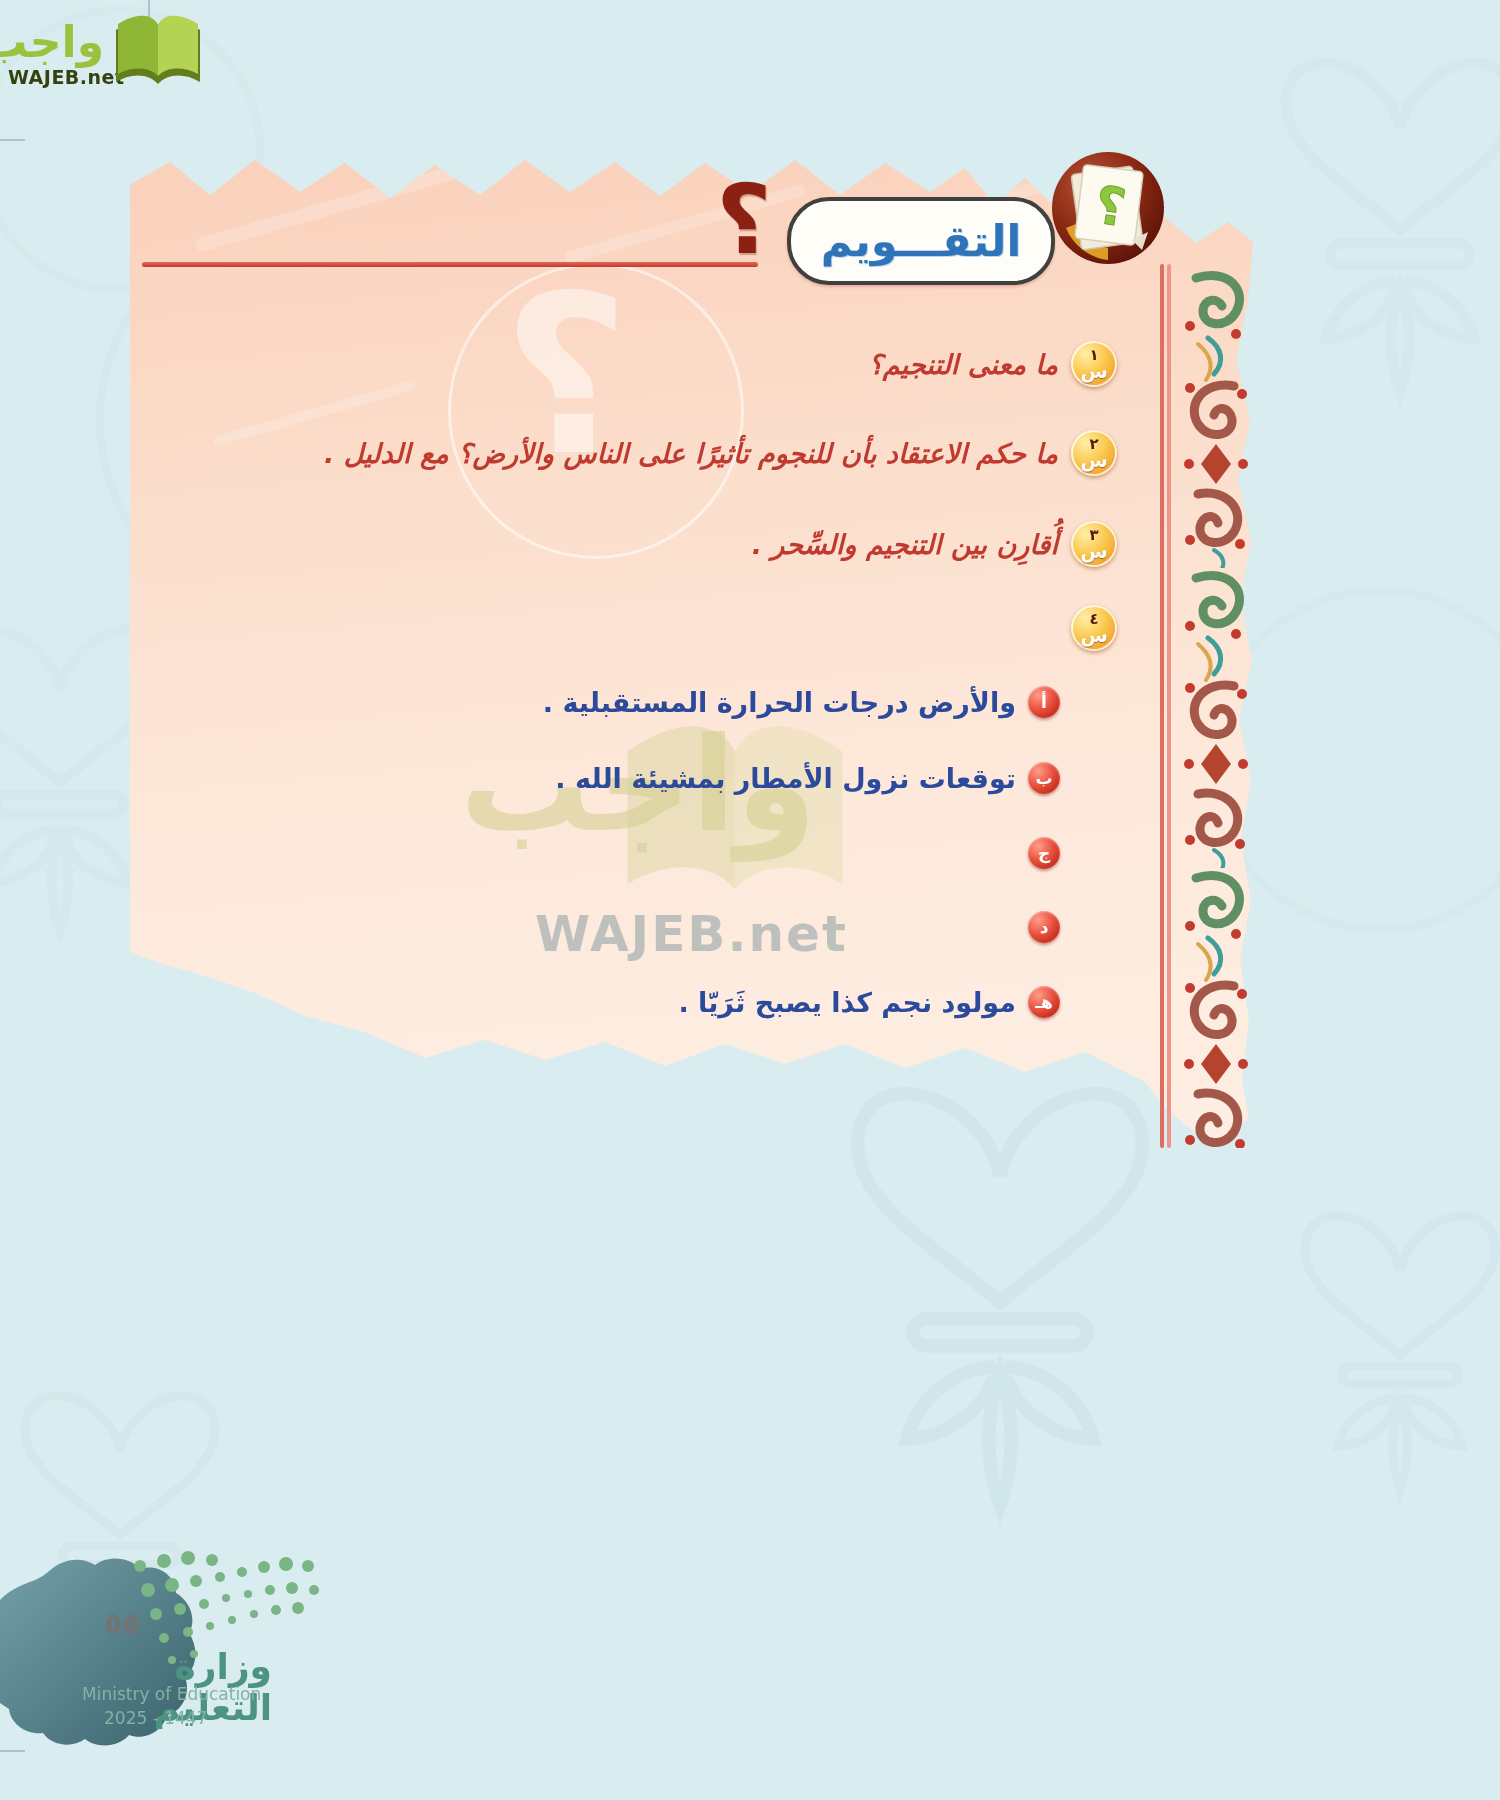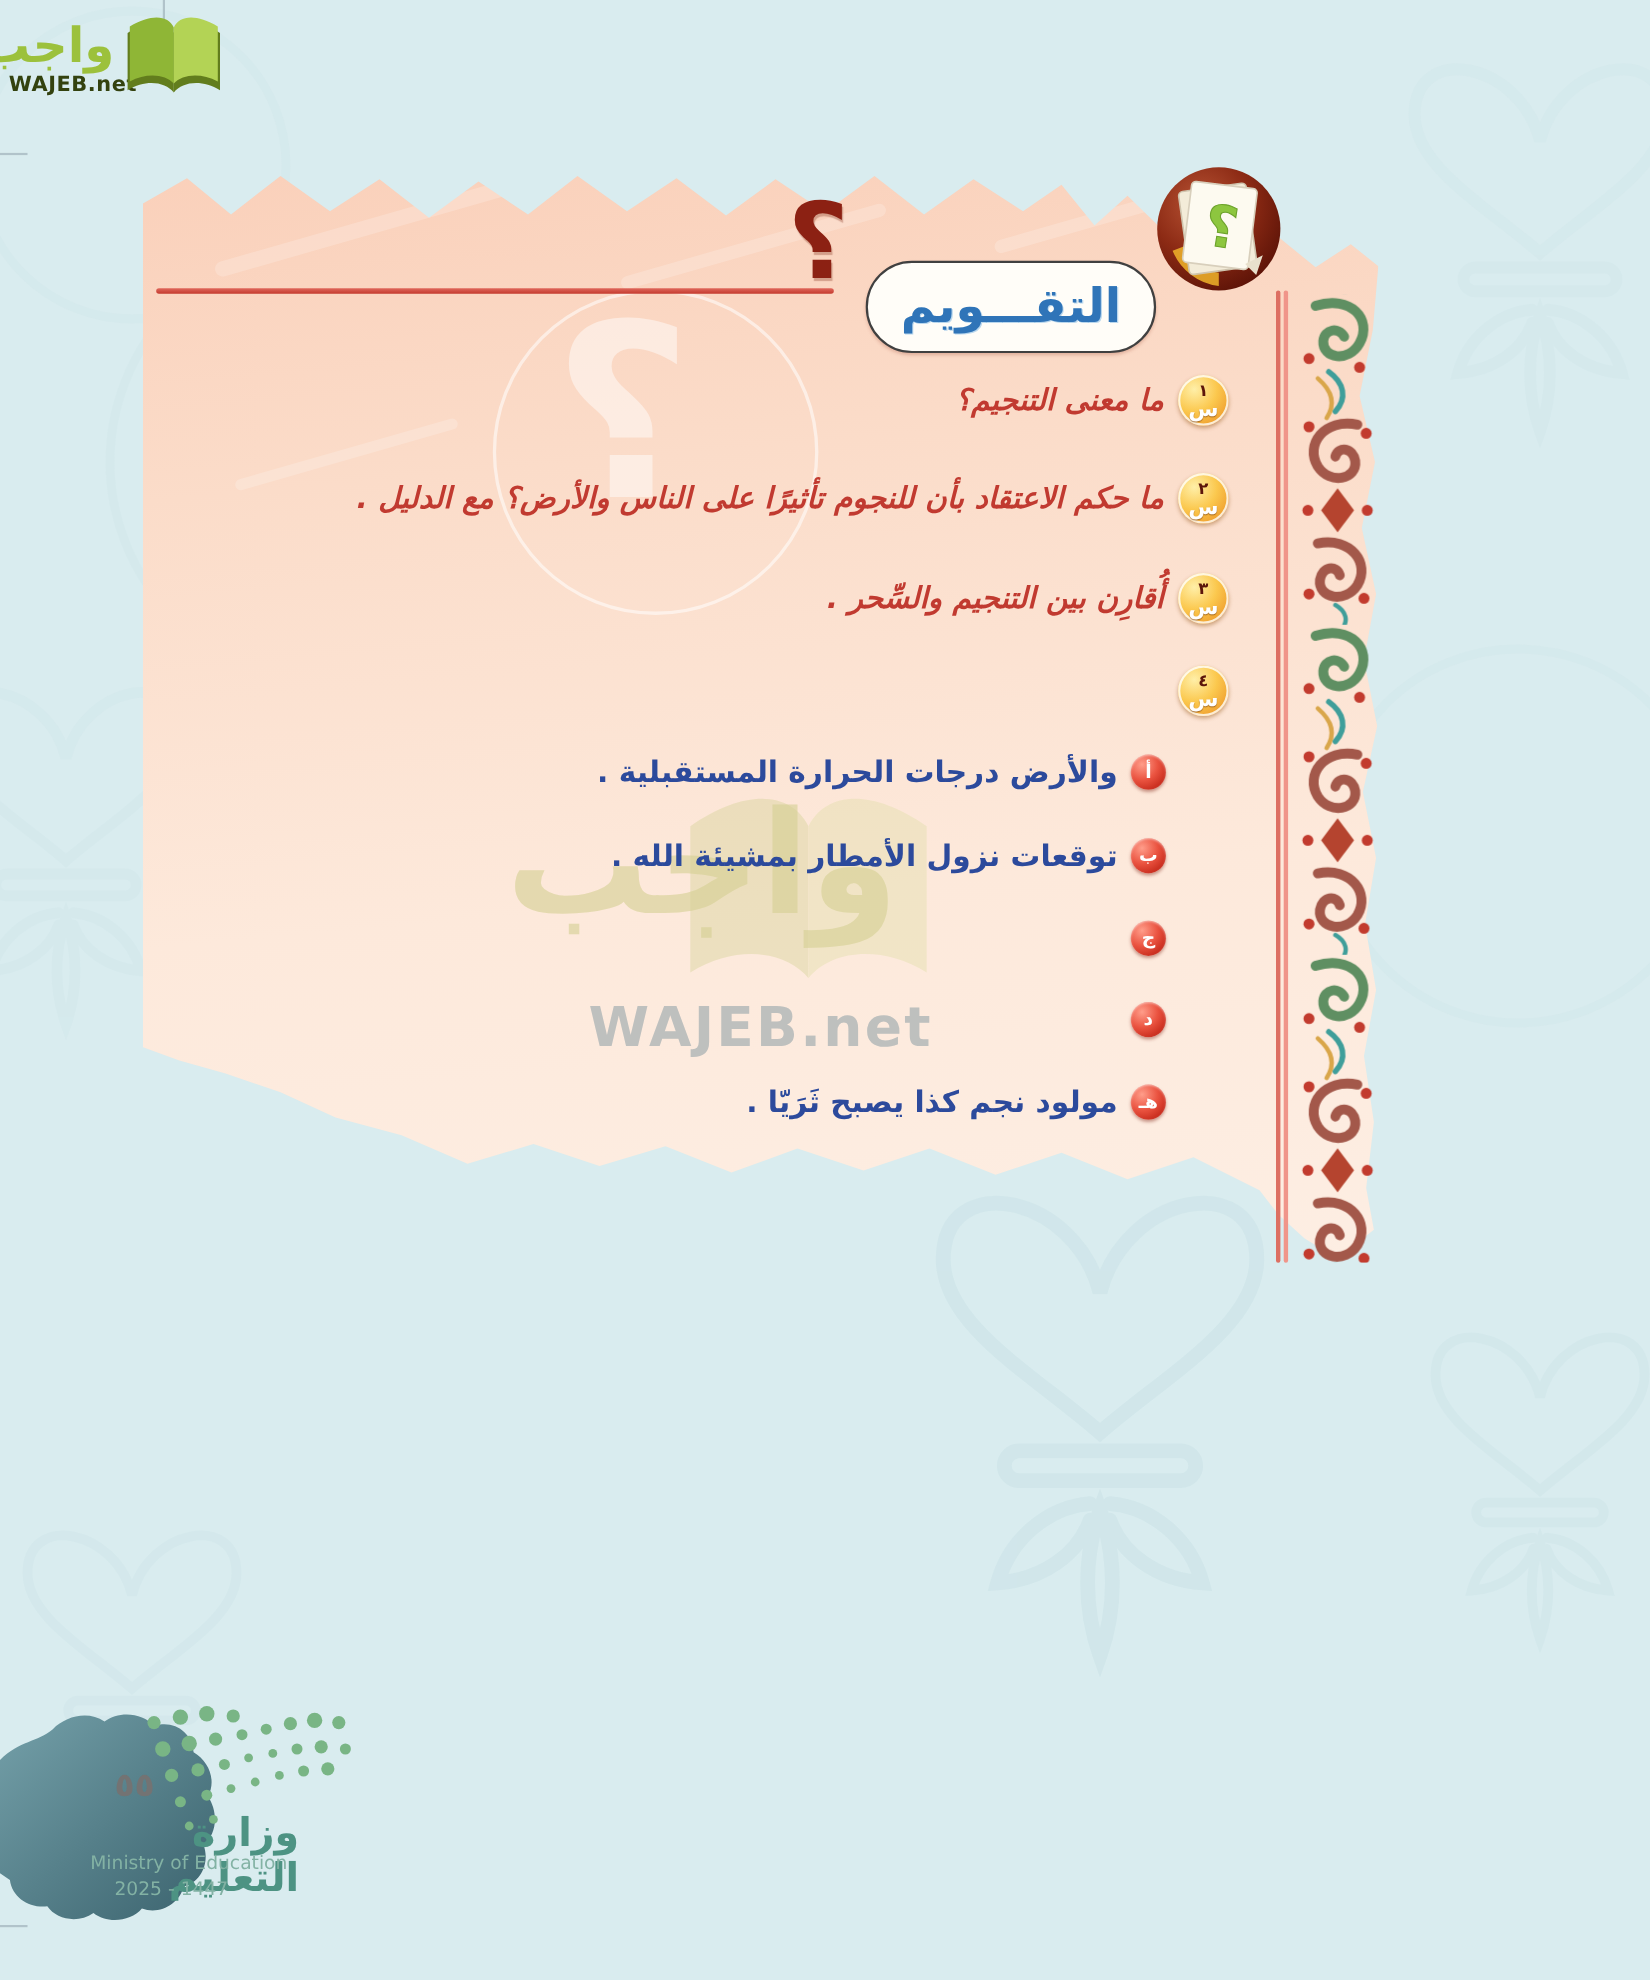--- a/index.html
+++ b/index.html
@@ -44,9 +44,9 @@
           color:#8c2113;z-index:6;line-height:1.1;
           text-shadow:1px 2px 1px rgba(120,30,10,.3);}
   .title-pill{position:absolute;left:787px;top:197px;width:260px;height:80px;
-          background:#fffdf8;border:2px solid #404040;border-radius:42px;z-index:6;
+          background:#fffdf8;border:4px solid #404040;border-radius:42px;z-index:6;
           display:flex;align-items:center;justify-content:center;
-          box-shadow:0 2px 3px rgba(150,60,40,.25);margin-top:40px;}
+          box-shadow:0 2px 3px rgba(150,60,40,.25);}
   .title-pill span{font-size:43px;font-weight:bold;color:#2f74b8;direction:rtl;
           text-shadow:1px 1px 0 rgba(140,190,230,.6);}
   .title-icon{position:absolute;left:1048px;top:148px;z-index:7;}

